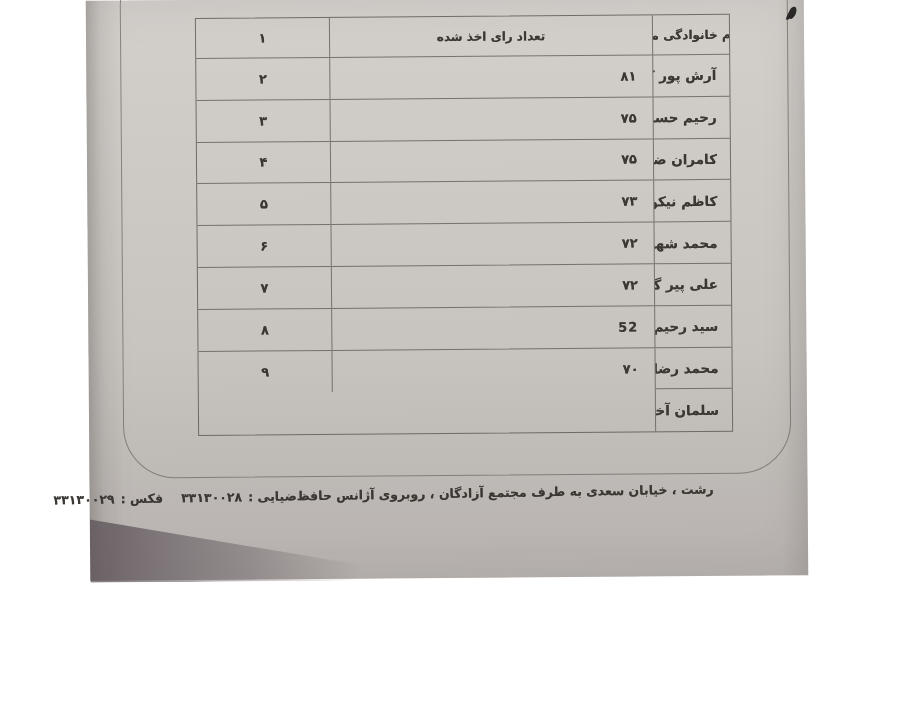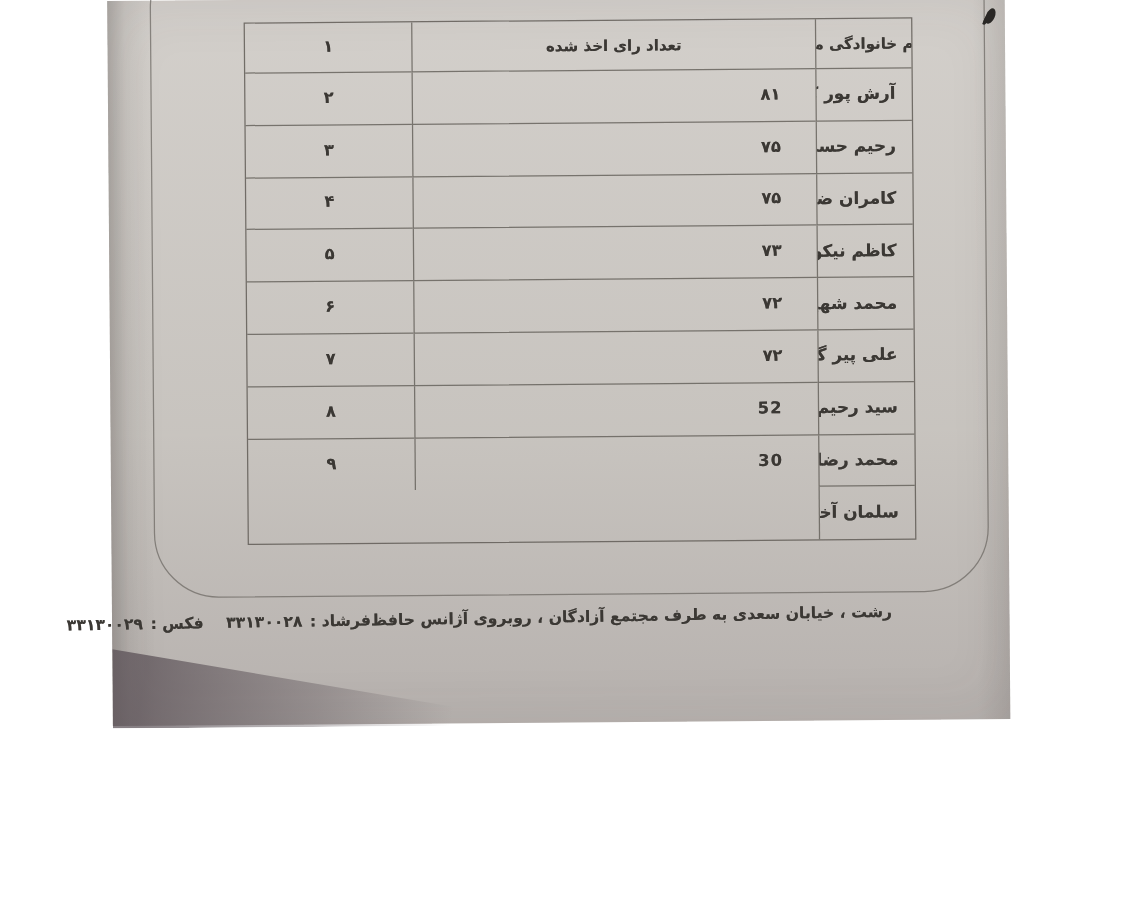--- a/index.html
+++ b/index.html
@@ -69,7 +69,7 @@
   .hcell{justify-content:center;font-size:12px;}
   .rank{justify-content:center;font-size:13px;}
   .name{justify-content:flex-start;padding-right:13px;font-size:13.5px;}
-  .votes{justify-content:flex-start;padding-right:28px;font-size:13px;letter-spacing:1px;}
+  .votes{justify-content:flex-start;padding-right:16px;font-size:13px;letter-spacing:1px;}
 
   
   .footer{

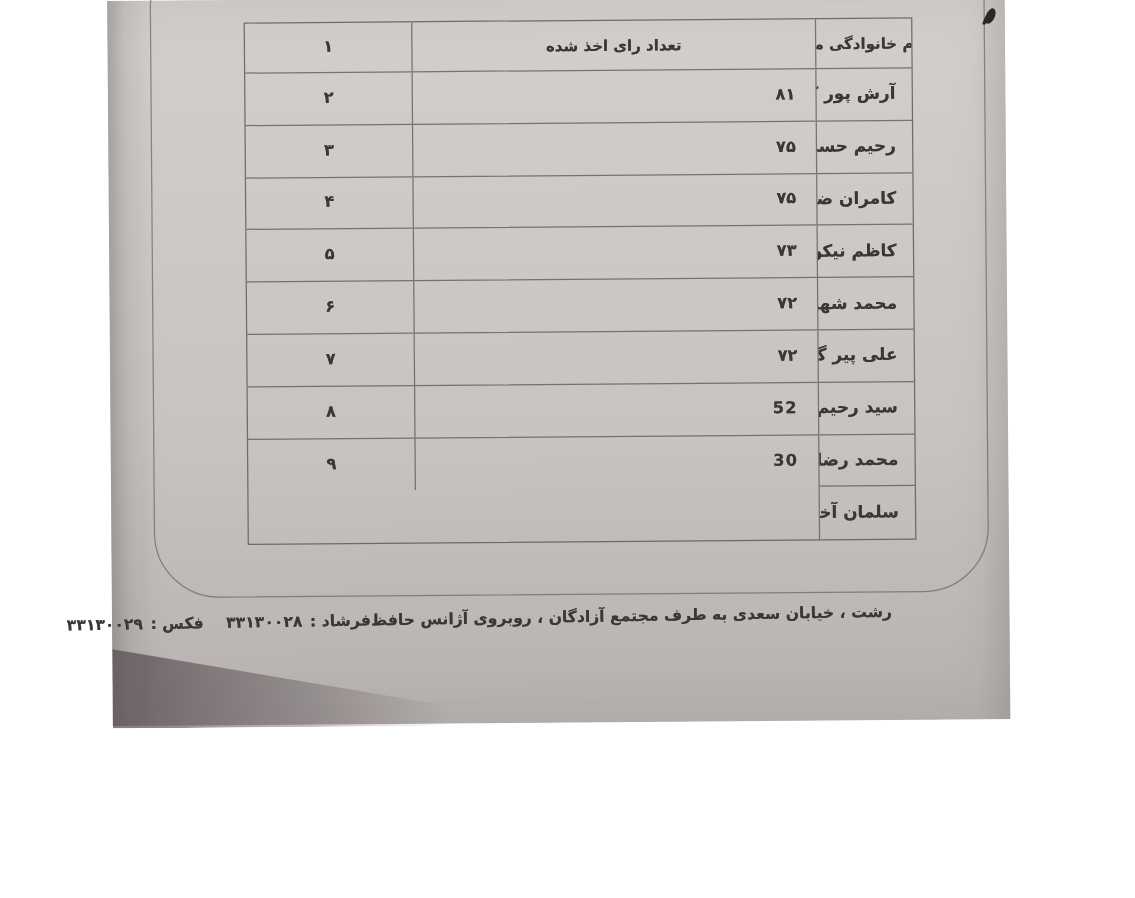--- a/index.html
+++ b/index.html
@@ -129,7 +129,7 @@
 
       <div class="cell rank">۸</div>
       <div class="cell name">محمد رضا دوست</div>
-      <div class="cell votes">30</div>
+      <div class="cell votes">۷۰</div>
 
       <div class="cell rank">۹</div>
       <div class="cell name">سلمان آخوندزاده بستی</div>

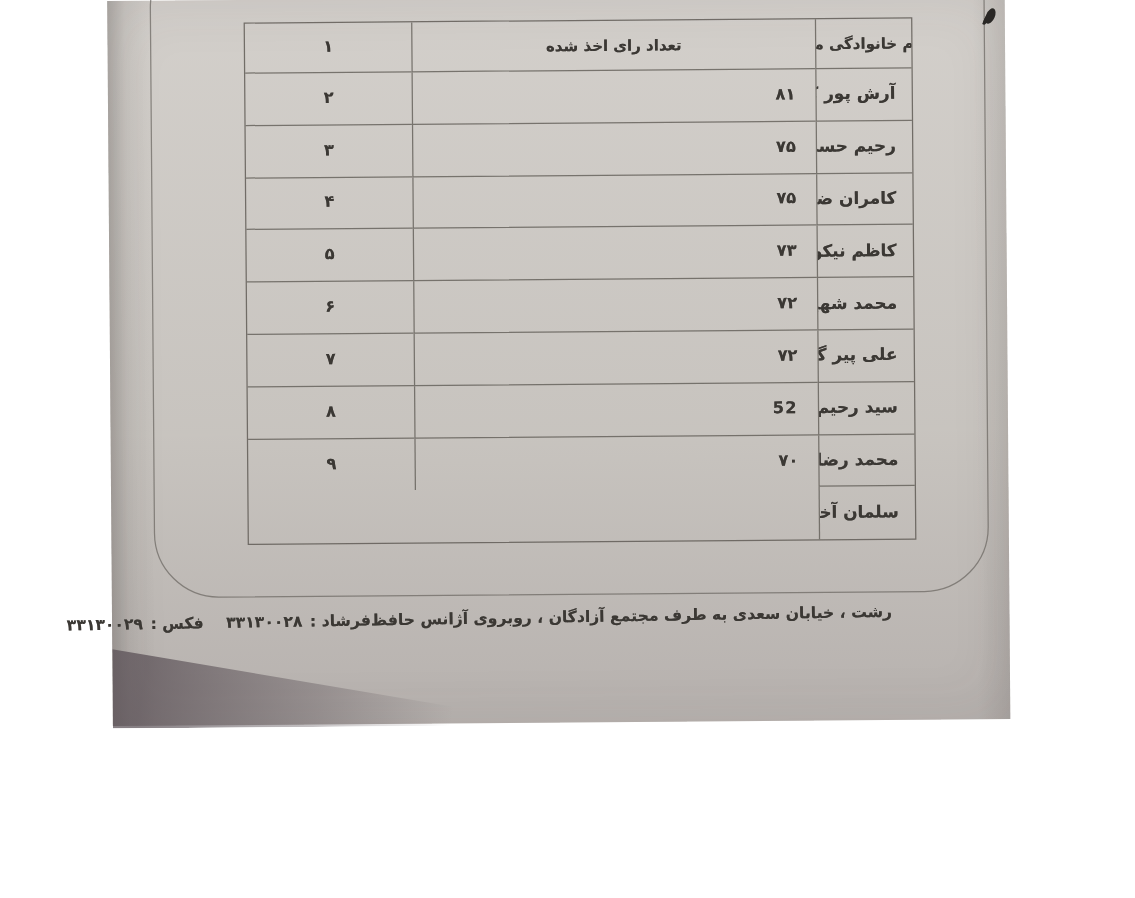--- a/index.html
+++ b/index.html
@@ -139,7 +139,7 @@
       <span>رشت ، خیابان سعدی به طرف مجتمع آزادگان ، روبروی آژانس حافظ</span>
       <span class="contacts">
         <span class="contact-pair">
-          <span>فرشاد :</span>
+          <span>ضیایی :</span>
           <span>۳۳۱۳۰۰۲۸</span>
         </span>
         <span class="contact-pair">

